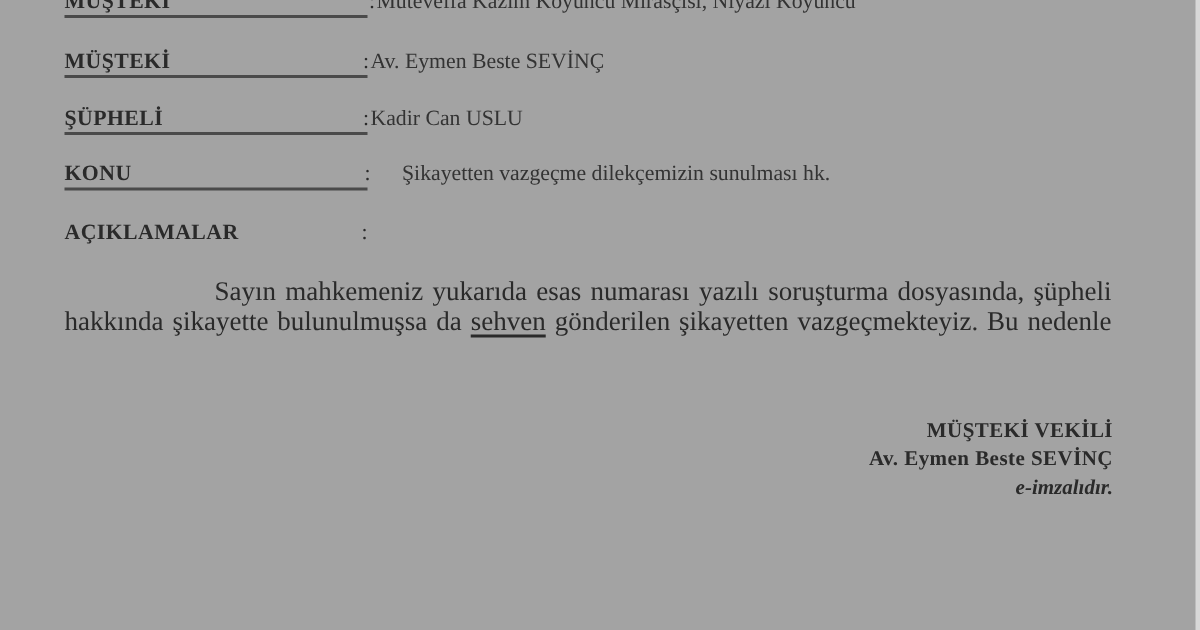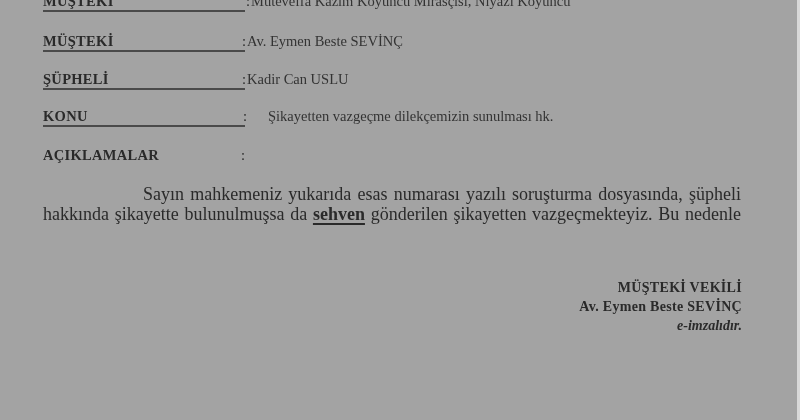--- a/index.html
+++ b/index.html
@@ -84,7 +84,7 @@
     white-space: nowrap;
   }
   .emph {
-    font-weight: bold;
+    font-weight: normal;
     text-decoration: underline;
     text-decoration-thickness: 2px;
     text-underline-offset: 3px;

